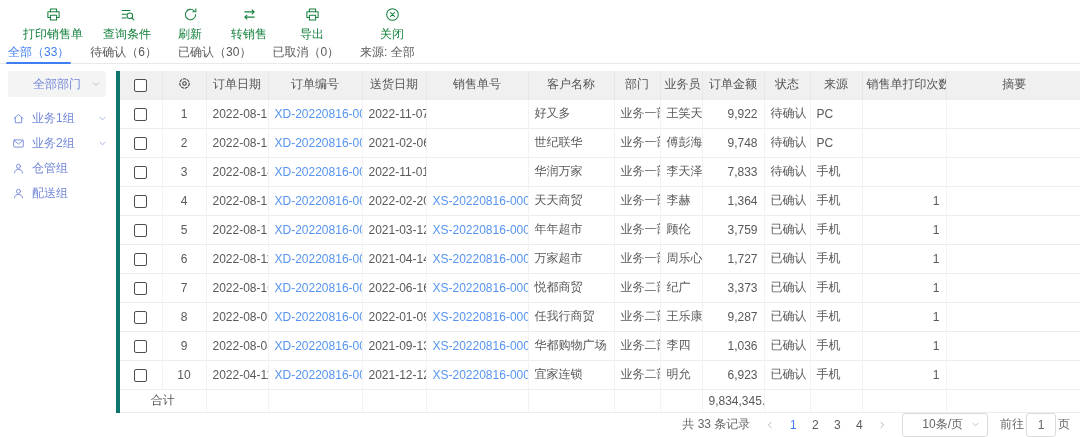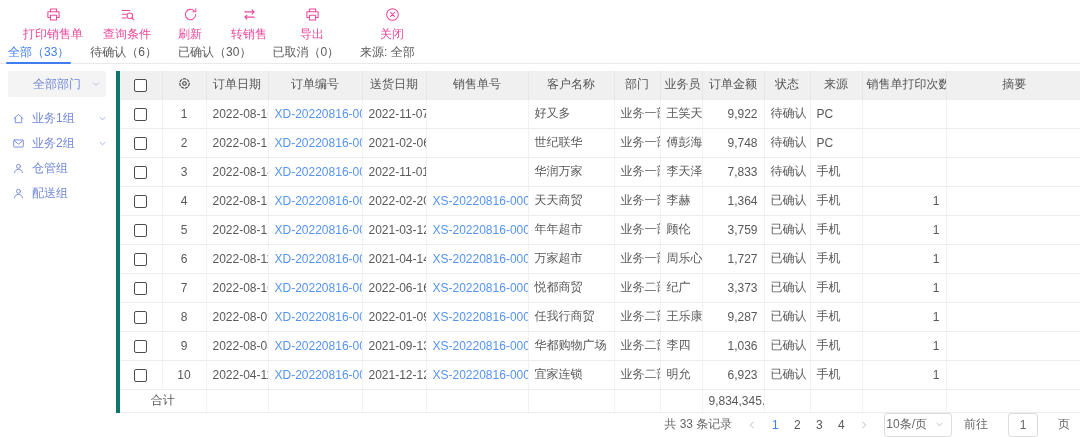--- a/index.html
+++ b/index.html
@@ -11,7 +11,7 @@
 
   
   .toolbar{height:44px;display:flex;align-items:flex-start;padding:7px 0 0 14px}
-  .tbitem{display:flex;flex-direction:column;align-items:center;gap:4px;color:#ec4899;cursor:pointer}
+  .tbitem{display:flex;flex-direction:column;align-items:center;gap:4px;color:#15803d;cursor:pointer}
   .tbitem .icn svg{width:15px;height:15px}
   .tblbl{font-size:12px;white-space:nowrap}
 

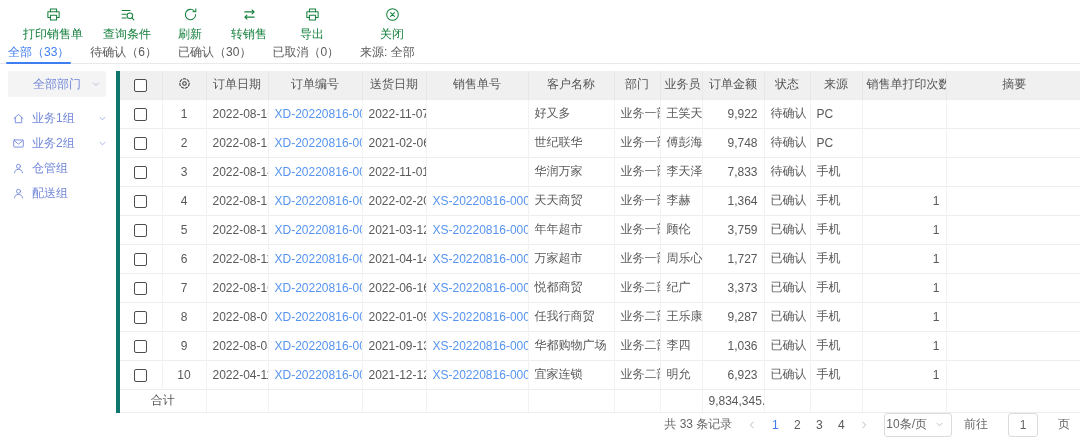--- a/index.html
+++ b/index.html
@@ -55,7 +55,7 @@
   .pages{display:flex}
   .pnum{min-width:22px;height:20px;display:flex;align-items:center;justify-content:center;cursor:pointer;color:#595959}
   .pnum.active{color:var(--accent)}
-  .sizesel{border:1px solid #dcdcdc;border-radius:3px;height:24px;display:flex;align-items:center;gap:8px;padding:0 7px 0 1px;margin:0 10px 0 8px;color:#666;cursor:pointer;background:#fff}
+  .sizesel{border:1px solid #dcdcdc;border-radius:3px;height:24px;display:flex;align-items:center;gap:8px;padding:0 7px 0 19px;margin:0 10px 0 8px;color:#666;cursor:pointer;background:#fff}
   .sizesel .icn{color:#999}
   .sizesel .icn svg{width:9px;height:9px}
   .goto{display:flex;align-items:center;gap:20px;color:#666}

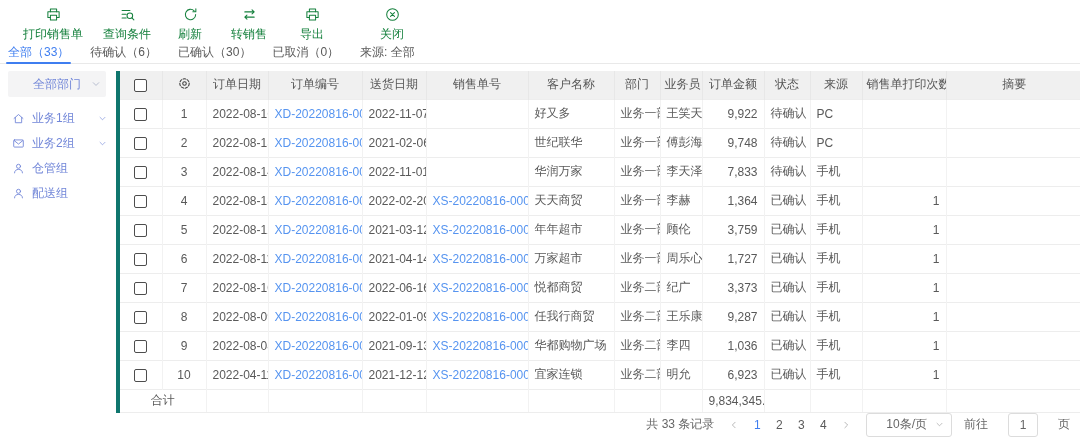--- a/index.html
+++ b/index.html
@@ -58,7 +58,7 @@
   .sizesel{border:1px solid #dcdcdc;border-radius:3px;height:24px;display:flex;align-items:center;gap:8px;padding:0 7px 0 19px;margin:0 10px 0 8px;color:#666;cursor:pointer;background:#fff}
   .sizesel .icn{color:#999}
   .sizesel .icn svg{width:9px;height:9px}
-  .goto{display:flex;align-items:center;gap:20px;color:#666}
+  .goto{display:flex;align-items:center;gap:2px;color:#666}
   .goto input{width:30px;height:24px;border:1px solid #dcdcdc;border-radius:3px;text-align:center;color:#666;font:inherit;outline:none}
 </style>
 </head>

